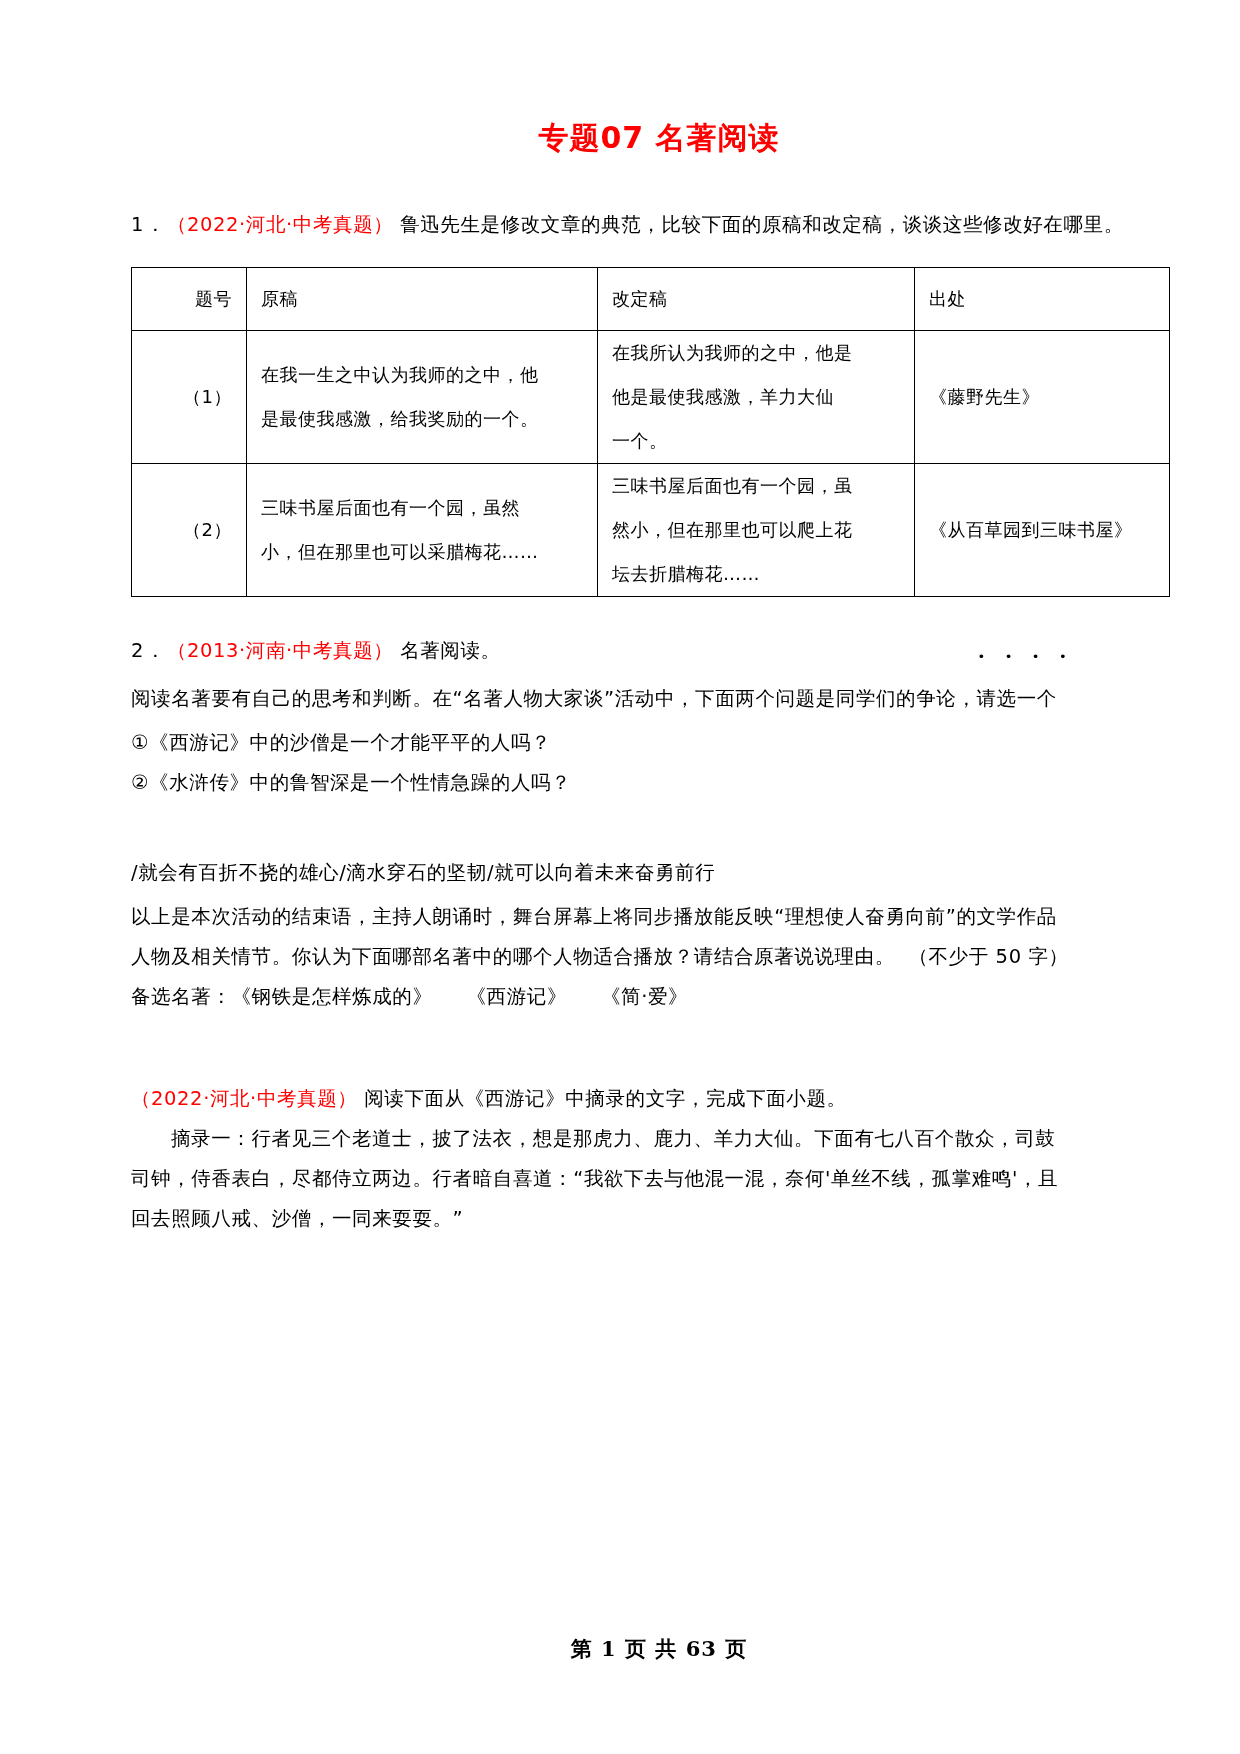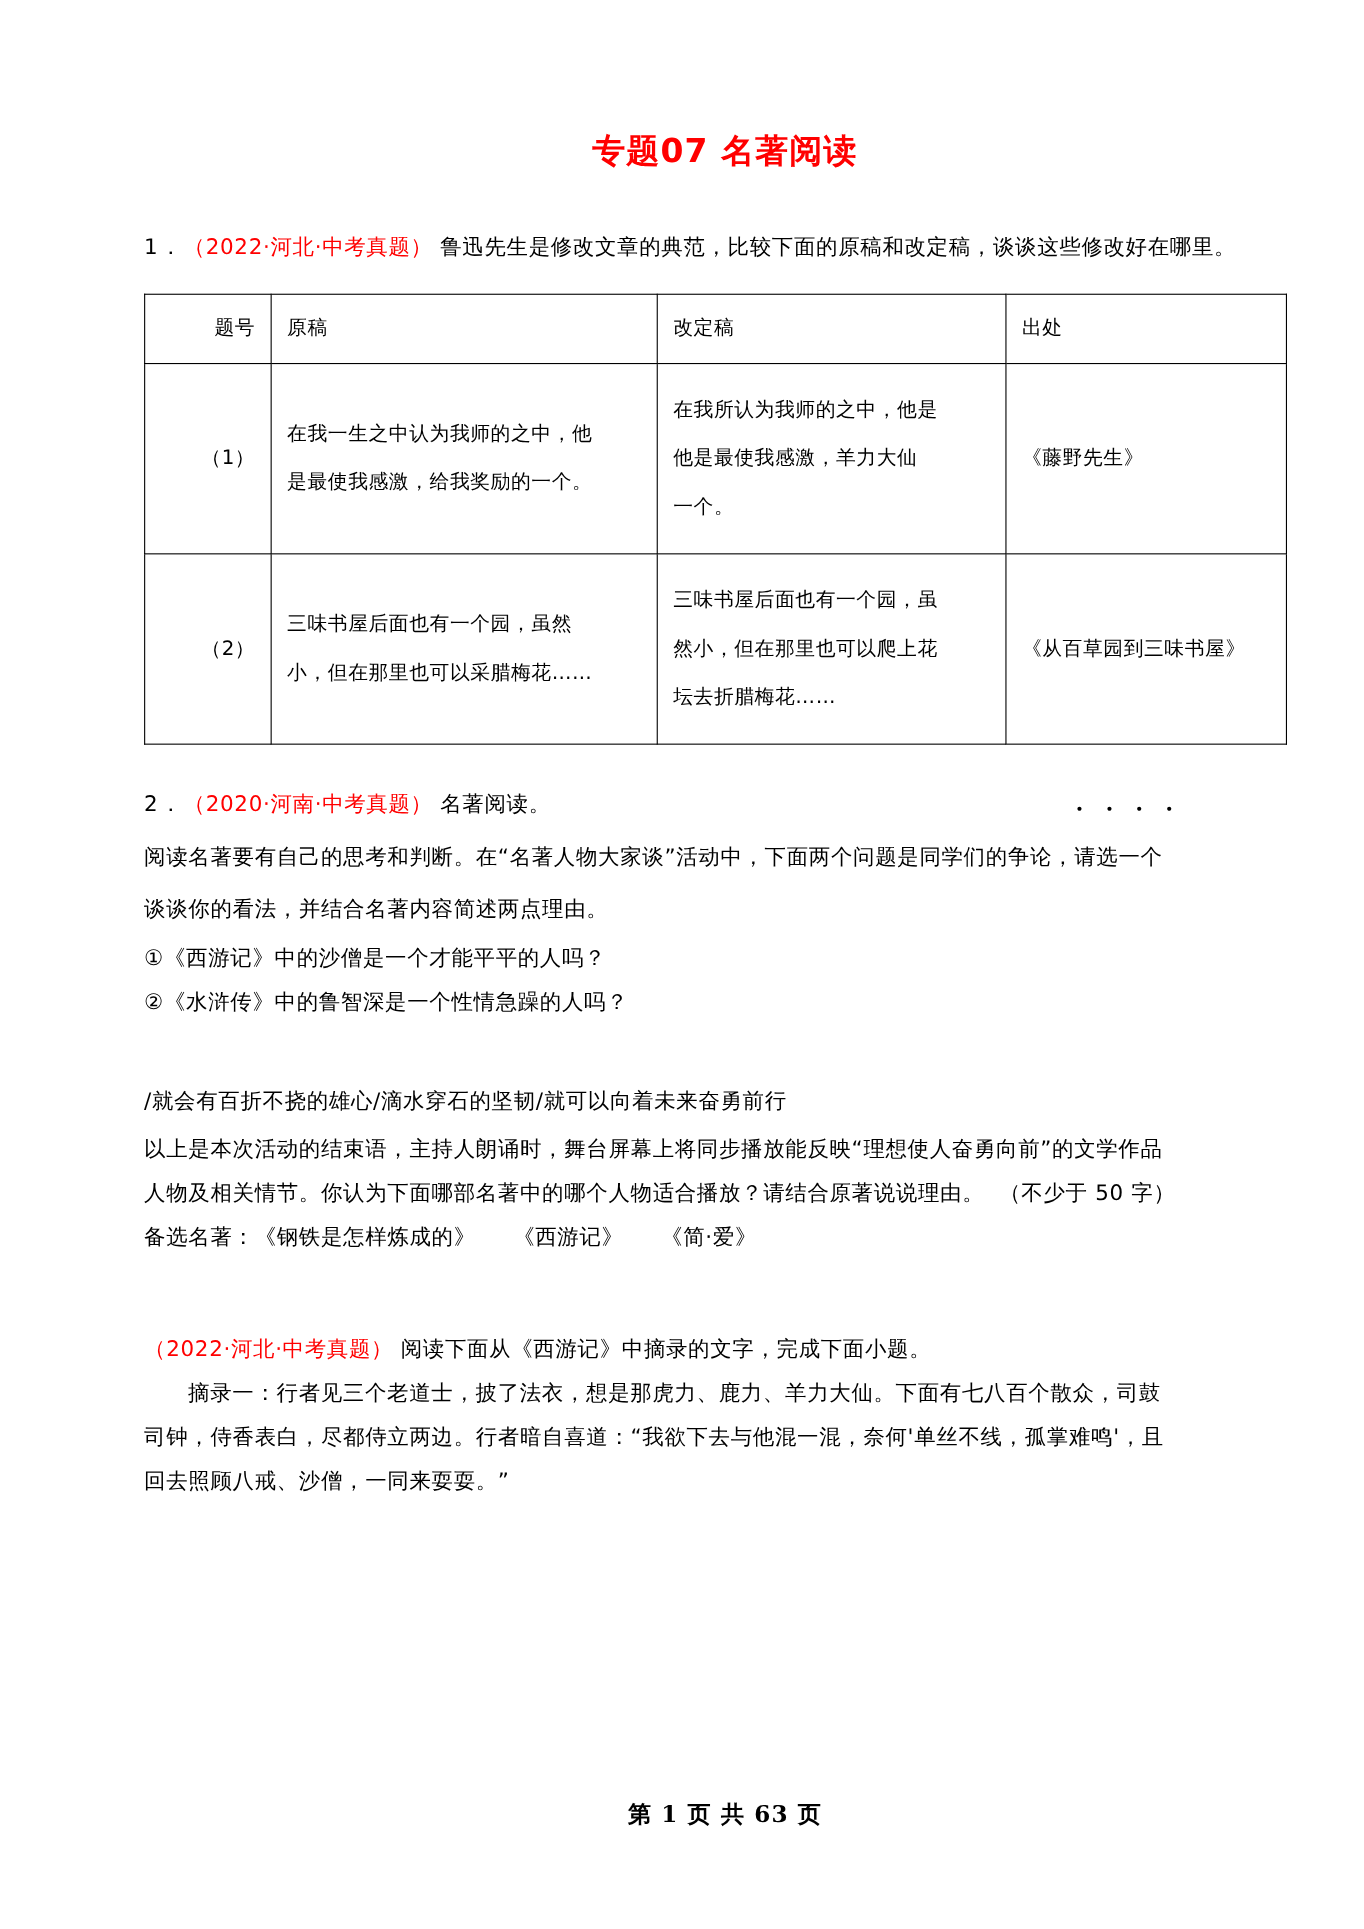--- a/index.html
+++ b/index.html
@@ -70,7 +70,7 @@
     font-size: 18px;
     line-height: 44px;
     letter-spacing: 0.5px;
-    padding: 20px 14px;
+    padding: 0 14px;
   }
   td.c-no   { width: 86px;  text-align: right; }
   td.c-orig { width: 322px; }

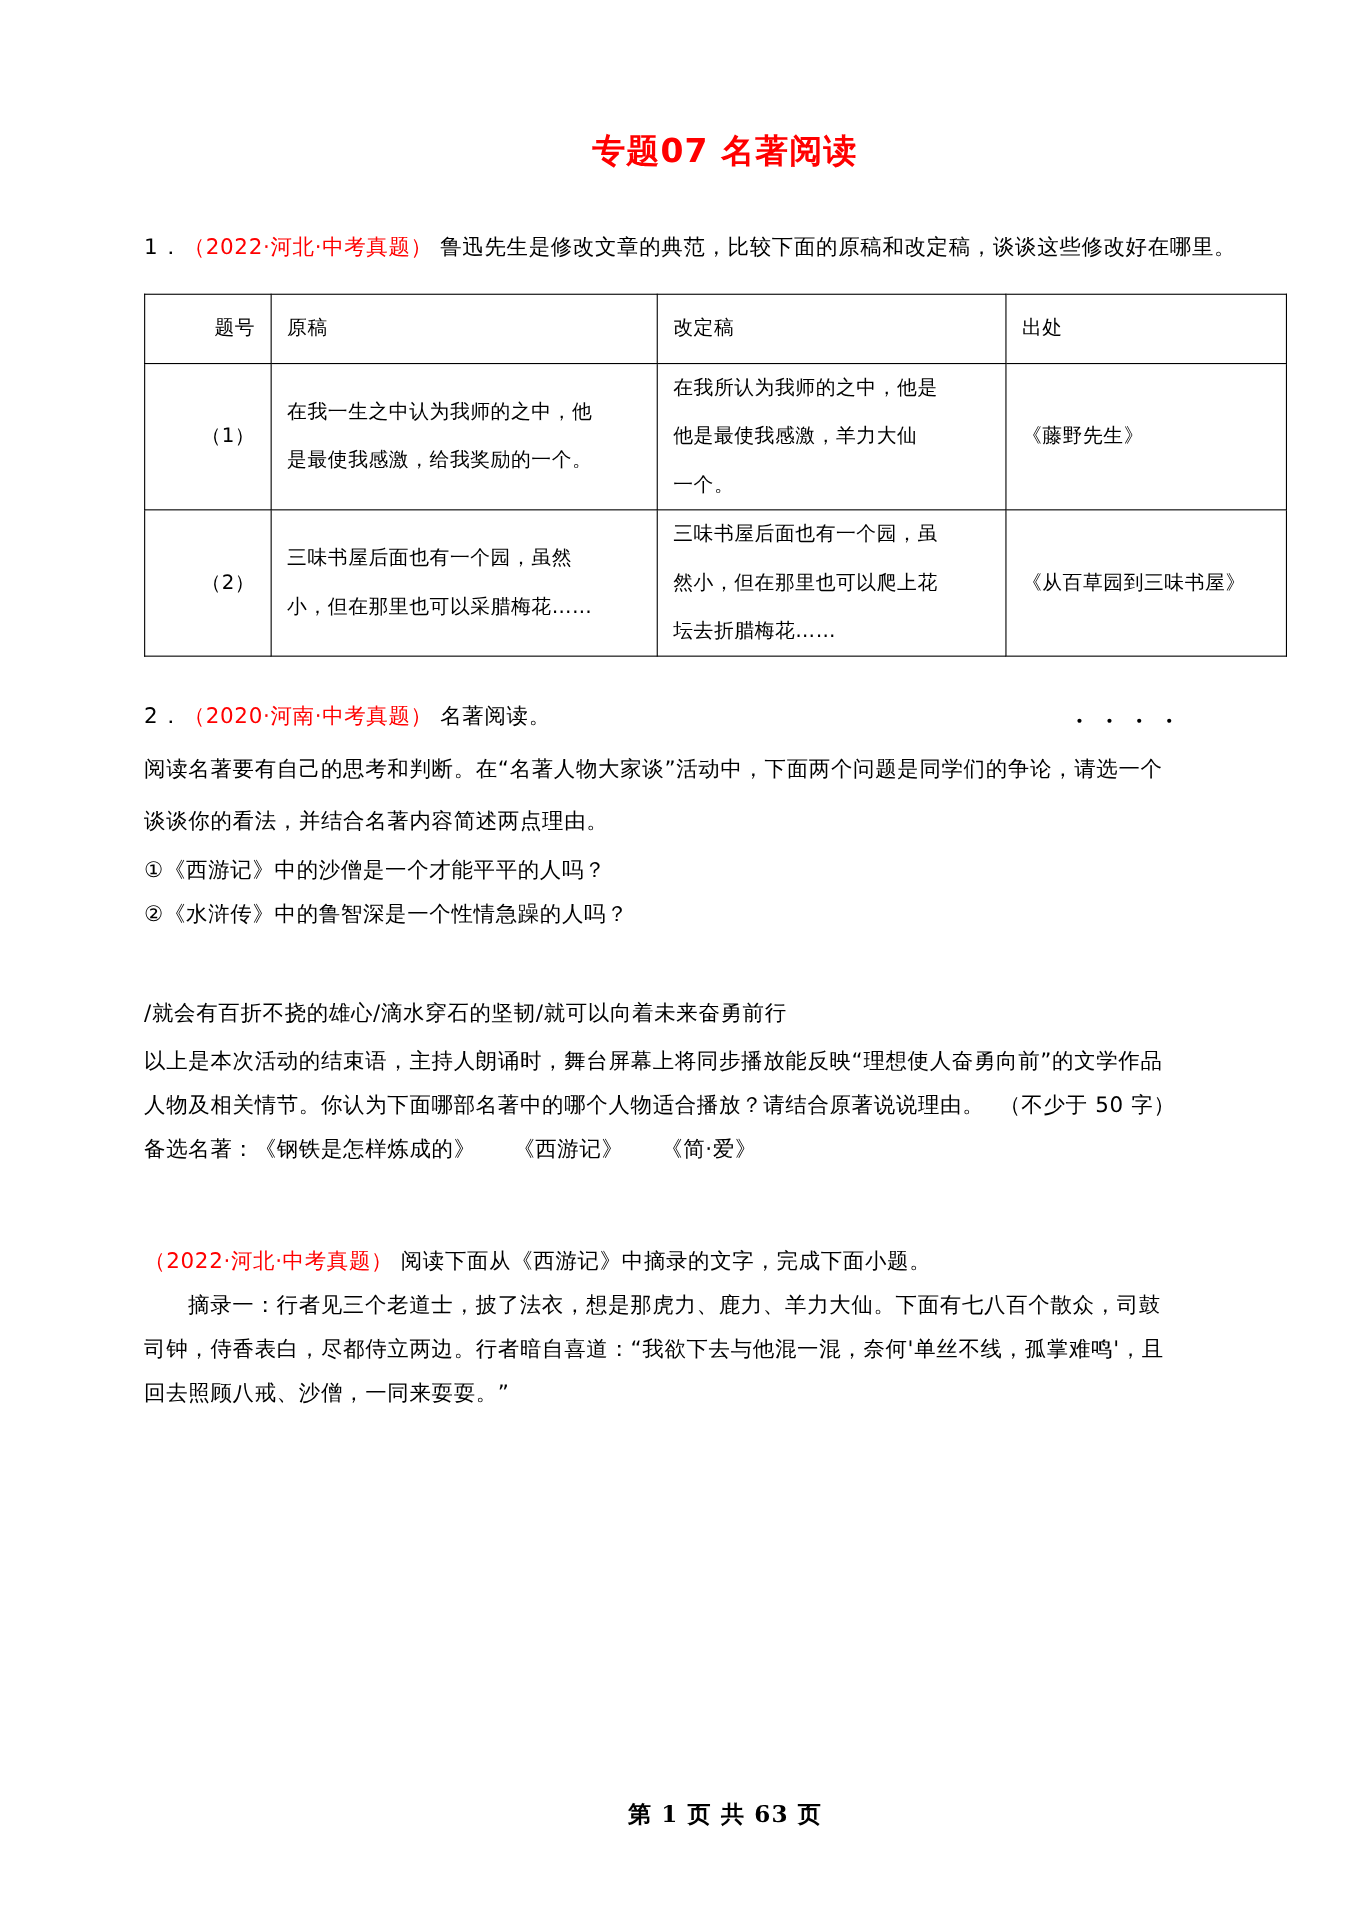--- a/index.html
+++ b/index.html
@@ -162,7 +162,7 @@
   <div class="spacer-md"></div>
 
   <div>
-    <p class="q-block"><span class="q-num">2．</span><span class="src-tag">（2020·河南·中考真题）</span>&nbsp;<span>名著阅读。</span></p>
+    <p class="q-block"><span class="q-num">2．</span><span class="src-tag">（2013·河南·中考真题）</span>&nbsp;<span>名著阅读。</span></p>
     <p class="para"><span>阅读名著要有自己的思考和判断。在“名著人物大家谈”活动中，下面两个问题是同学们的争论，</span><span class="emph">请选一个</span></p>
     <p class="para">谈谈你的看法，并结合名著内容简述两点理由。</p>
     <p class="para para-tight">①《西游记》中的沙僧是一个才能平平的人吗？</p>

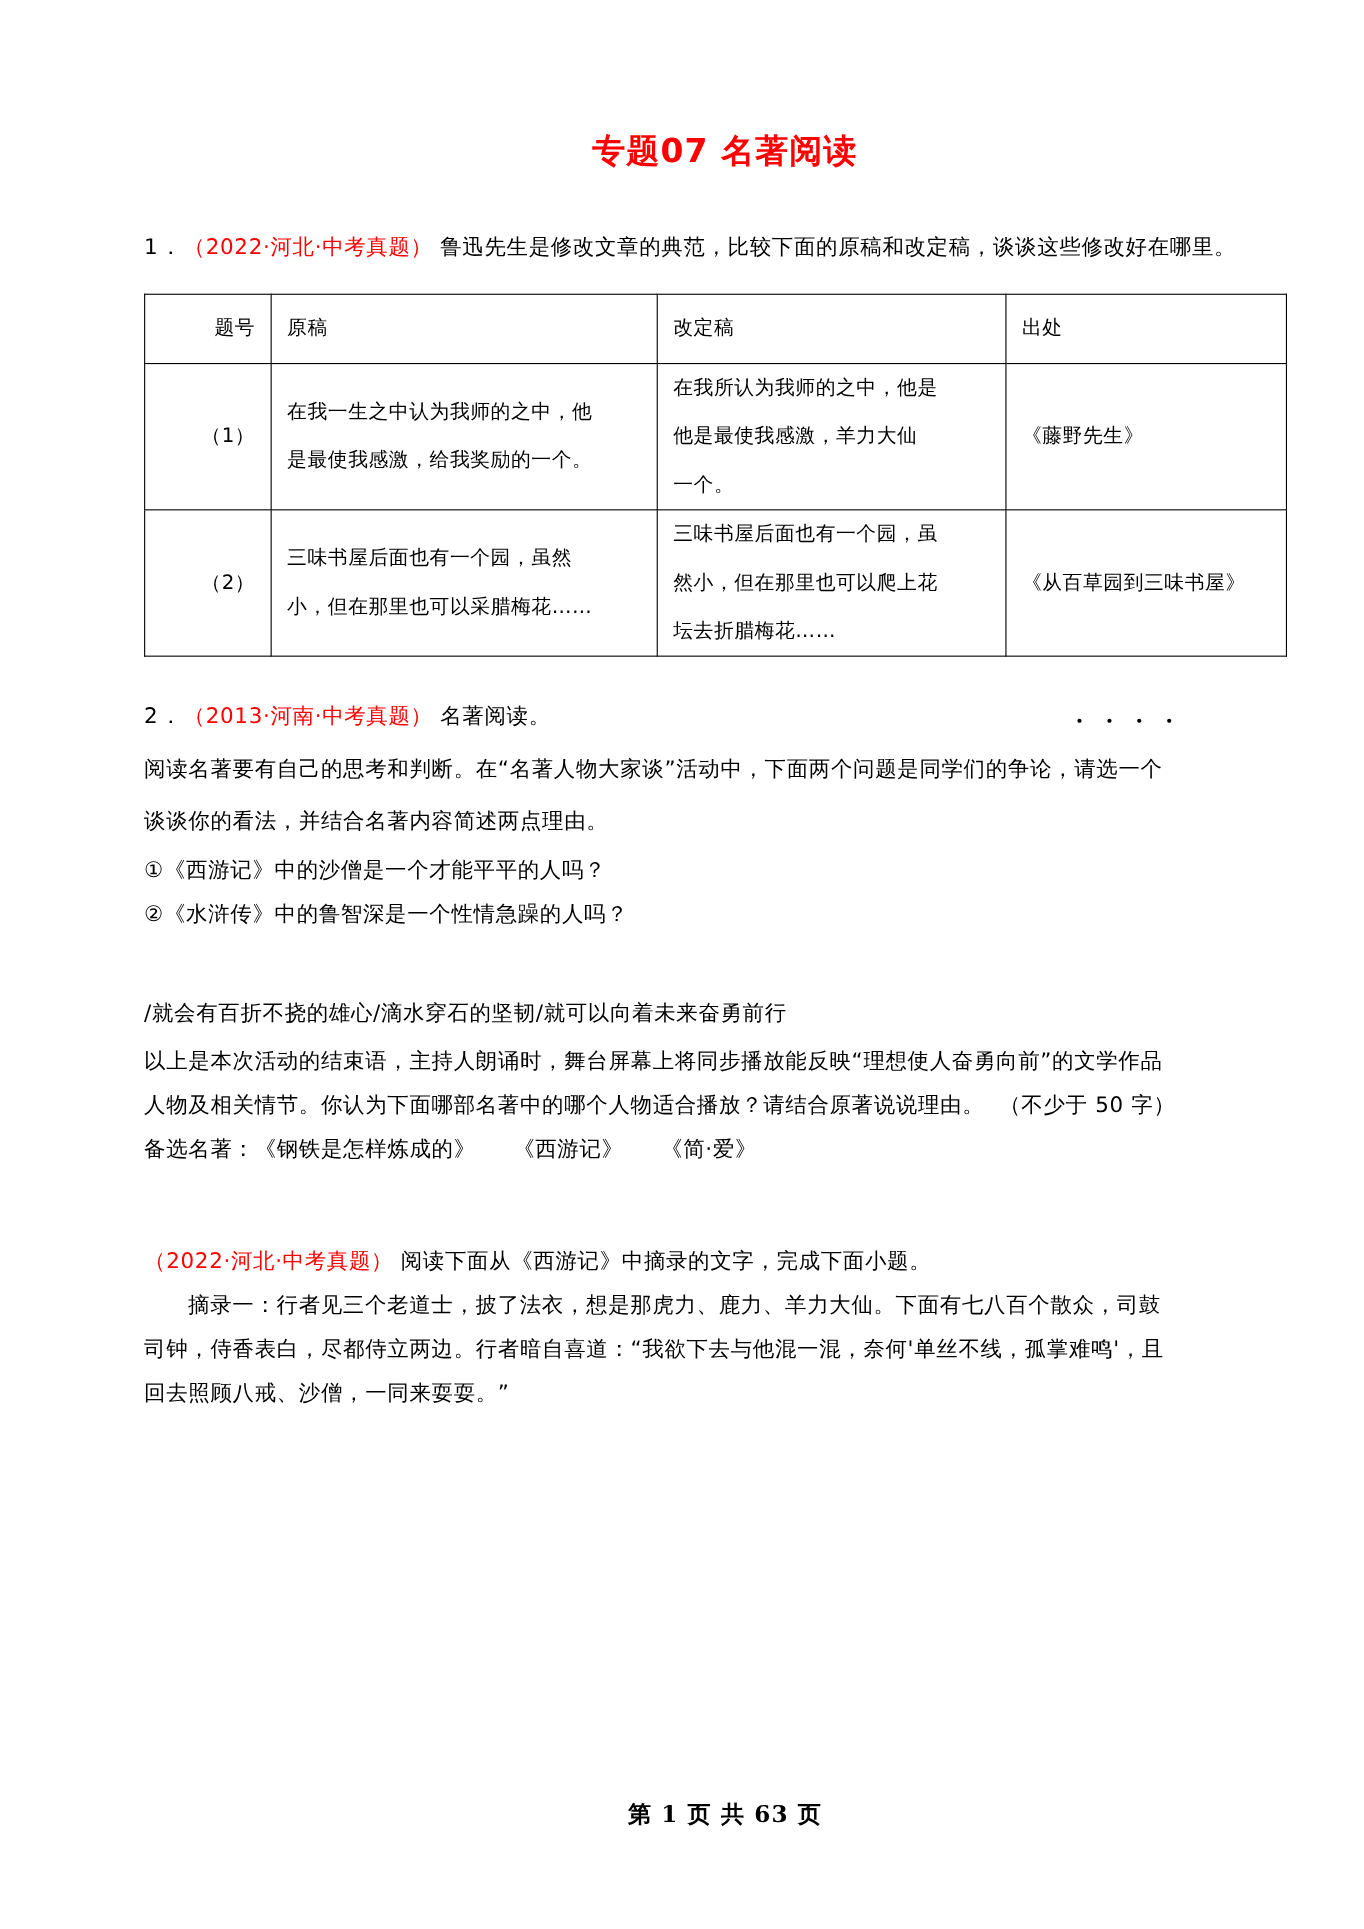--- a/index.html
+++ b/index.html
@@ -164,7 +164,6 @@
   <div>
     <p class="q-block"><span class="q-num">2．</span><span class="src-tag">（2013·河南·中考真题）</span>&nbsp;<span>名著阅读。</span></p>
     <p class="para"><span>阅读名著要有自己的思考和判断。在“名著人物大家谈”活动中，下面两个问题是同学们的争论，</span><span class="emph">请选一个</span></p>
-    <p class="para">谈谈你的看法，并结合名著内容简述两点理由。</p>
     <p class="para para-tight">①《西游记》中的沙僧是一个才能平平的人吗？</p>
     <p class="para para-tight">②《水浒传》中的鲁智深是一个性情急躁的人吗？</p>
   </div>

